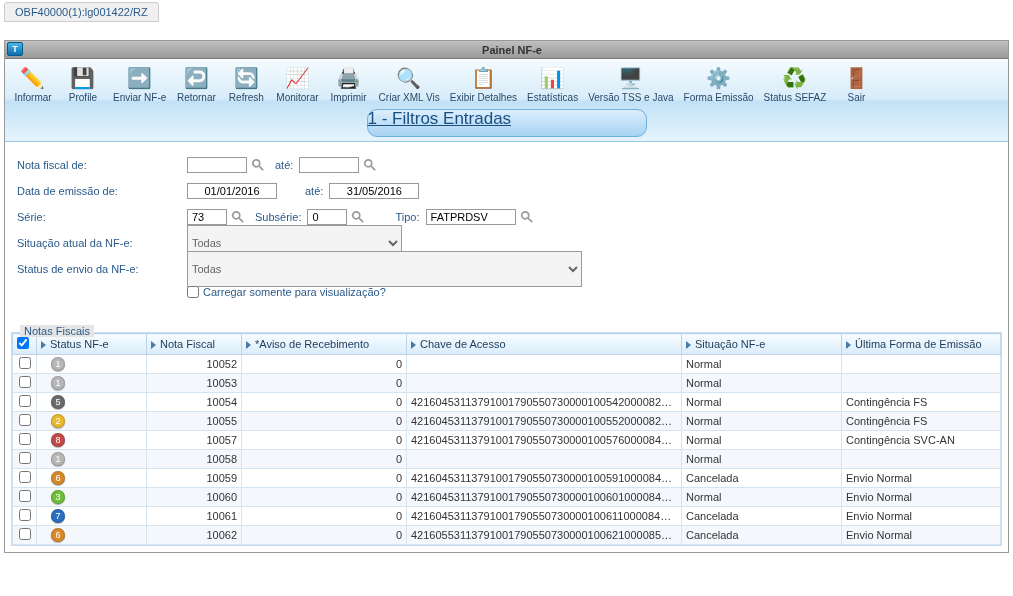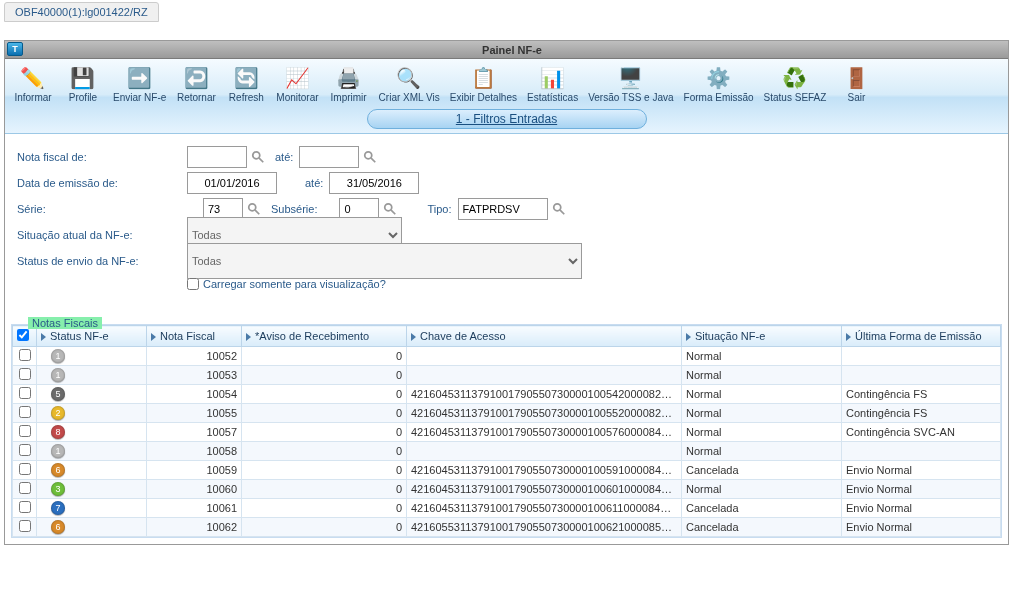--- a/index.html
+++ b/index.html
@@ -66,14 +66,14 @@
   .tb-label { font-size:10px; text-align:center; line-height:10px; padding-bottom:2px;}
   .tabs-row { display:flex; justify-content:center; gap:4px; padding:2px 0 4px 0; }
   .big-tab {
-    width:280px; height:20px;
+    width:280px; height:28px;
     border:1px solid #6fb0dd;
     border-radius:10px;
-    text-align:center;
+    text-align:left;
     line-height:18px;
     color:#1a4f80;
     cursor:pointer;
-    font-size:12px;
+    font-size:17px;
   }
   .big-tab.selected {
     background: linear-gradient(#dceefd,#a7d3f2);

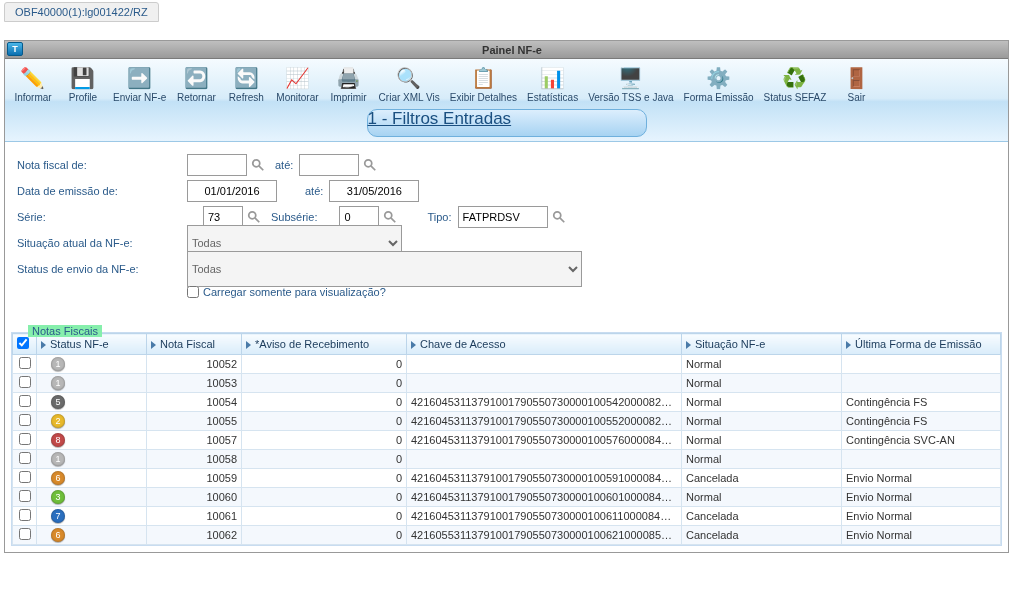--- a/index.html
+++ b/index.html
@@ -89,7 +89,7 @@
   .flabel { width:170px; color:#2a5a8a; }
   .finput {
     border:1px solid #9a9a9a; background:#fff;
-    height:22px; padding:1px 4px; font-size:11px;
+    height:16px; padding:1px 4px; font-size:11px;
   }
   .w60{width:60px;}
   .w40{width:40px;margin-left:16px;}

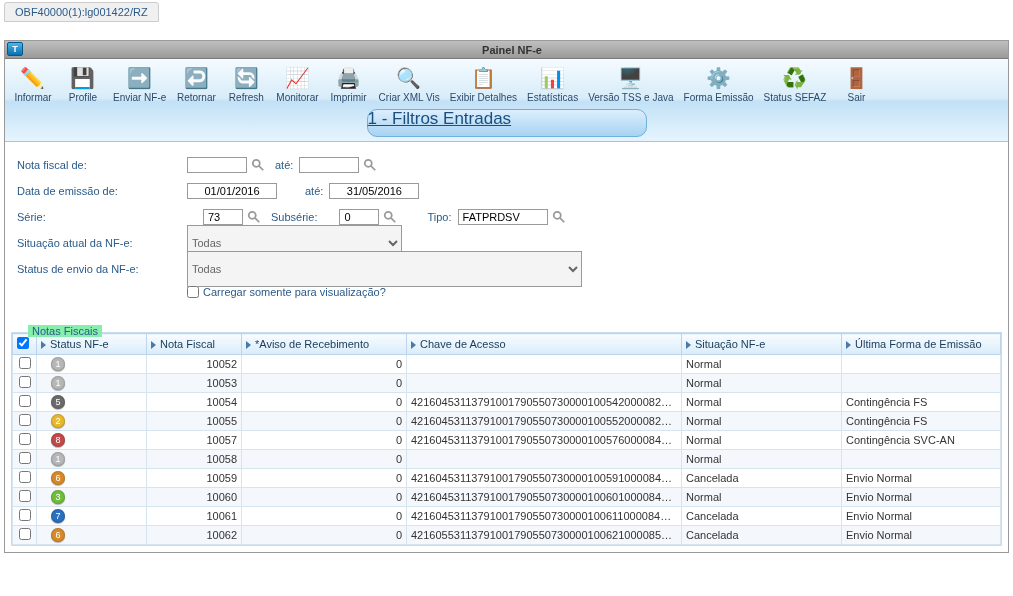--- a/index.html
+++ b/index.html
@@ -92,7 +92,7 @@
     height:16px; padding:1px 4px; font-size:11px;
   }
   .w60{width:60px;}
-  .w40{width:40px;margin-left:16px;}
+  .w40{width:40px;}
   .w90{width:90px;}
   .w180{width:215px;}
   .w400{width:395px;}

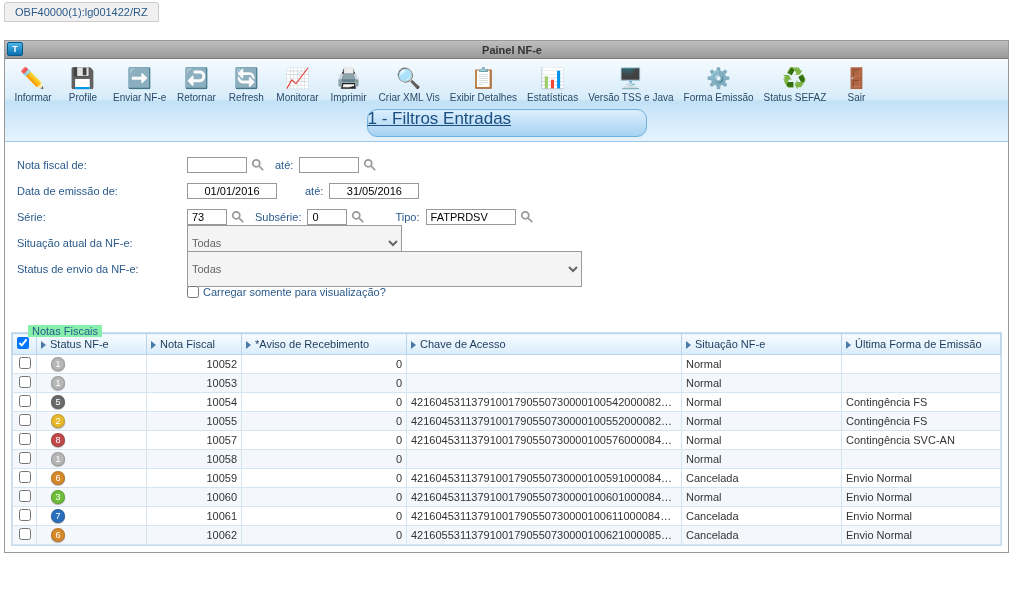--- a/index.html
+++ b/index.html
@@ -114,8 +114,8 @@
     position:relative;
   }
   .legend {
-    position:absolute; top:-8px; left:16px;
-    background:#86efac; padding:0 4px; color:#2a5a8a;
+    position:absolute; top:-8px; left:8px;
+    background:#e5e5e5; padding:0 4px; color:#2a5a8a;
   }
   table.grid { width:100%; border-collapse:collapse; table-layout:fixed;}
   table.grid th {

